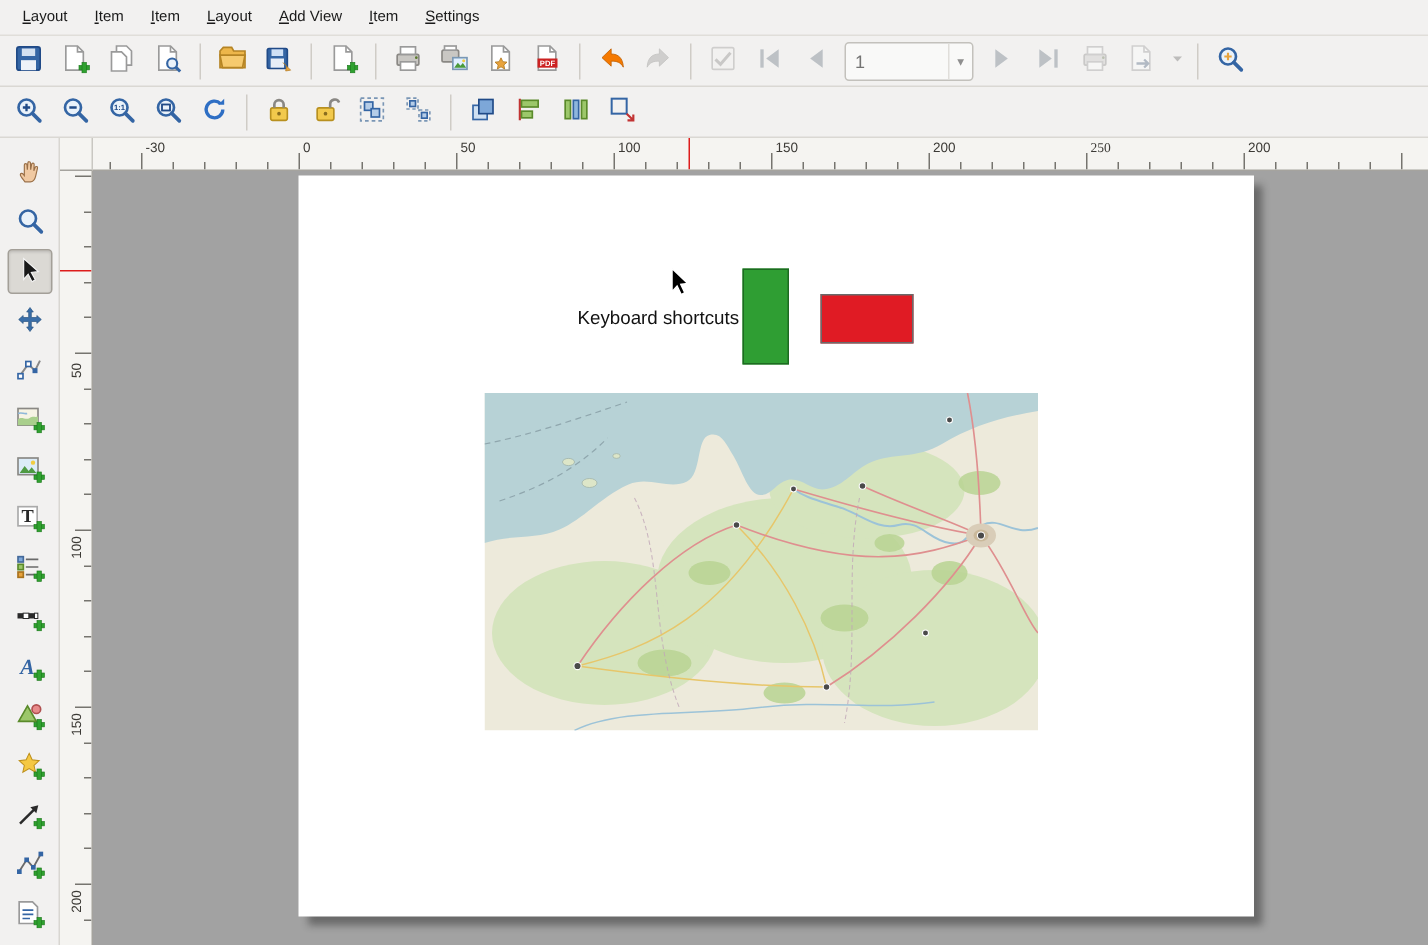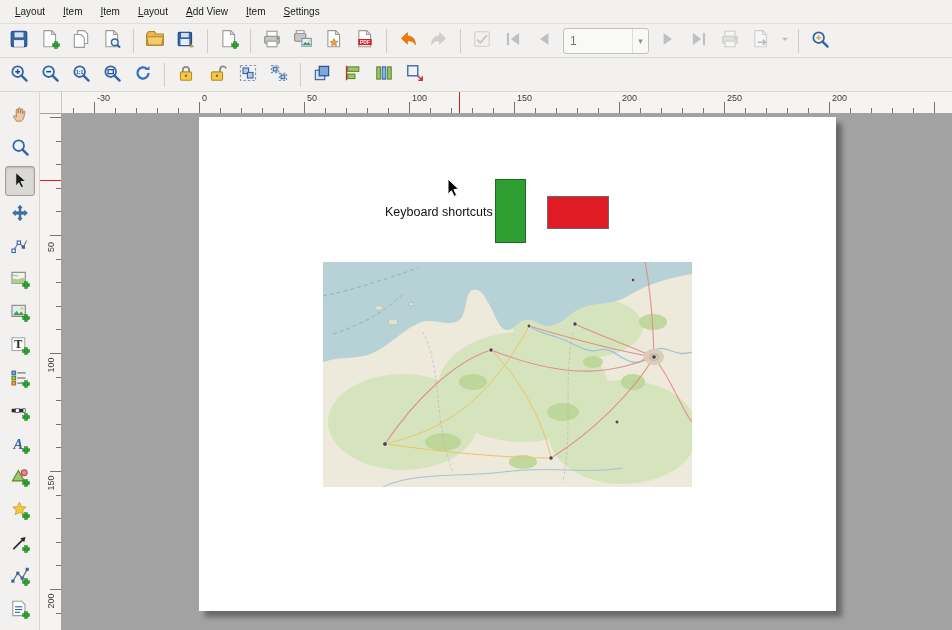--- a/index.html
+++ b/index.html
@@ -502,7 +502,7 @@
             <span class="hlabel" style="left: 350px;">100</span>
             <span class="hlabel" style="left: 455px;">150</span>
             <span class="hlabel" style="left: 560px;">200</span>
-            <span class="hlabel" style="left: 665px;">250</span>
+            <span class="hlabel" style="left: 665px; font-family: Liberation Serif, serif;">250</span>
             <span class="hlabel" style="left: 770px;">200</span>
           </div>
       </div>

